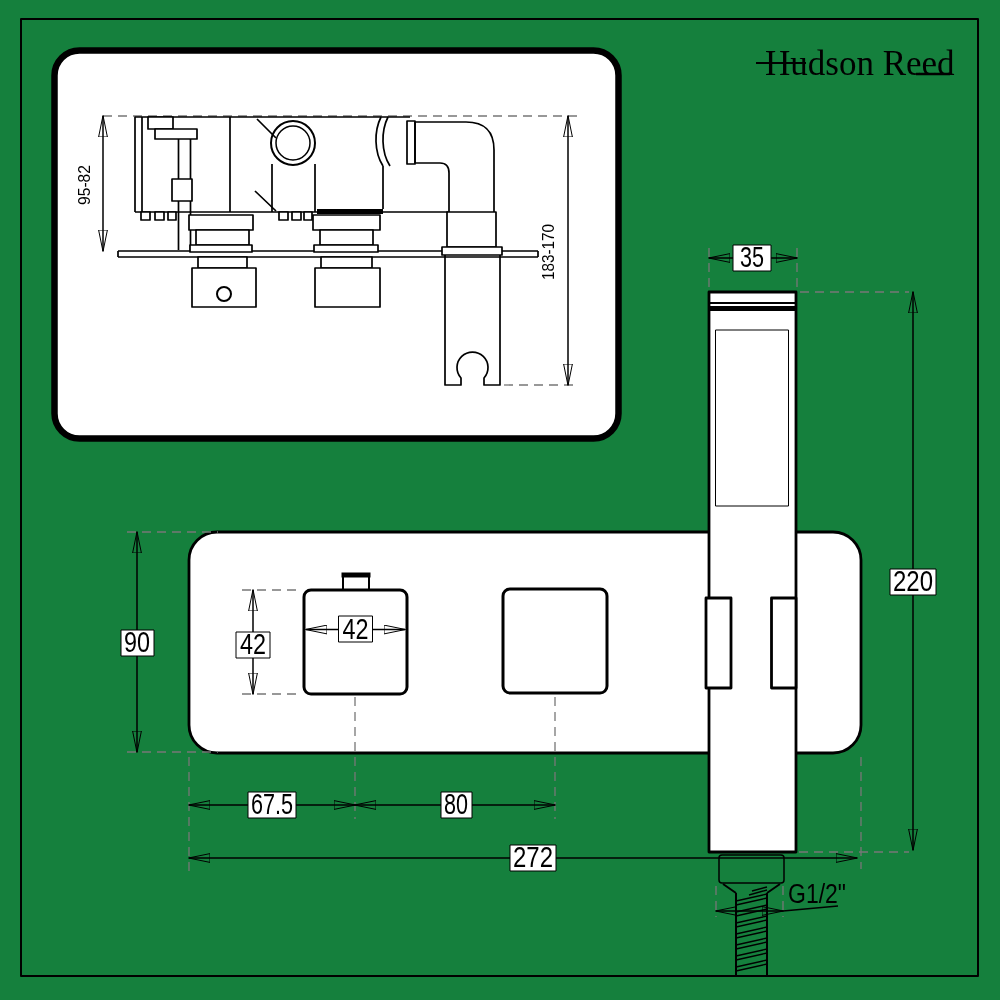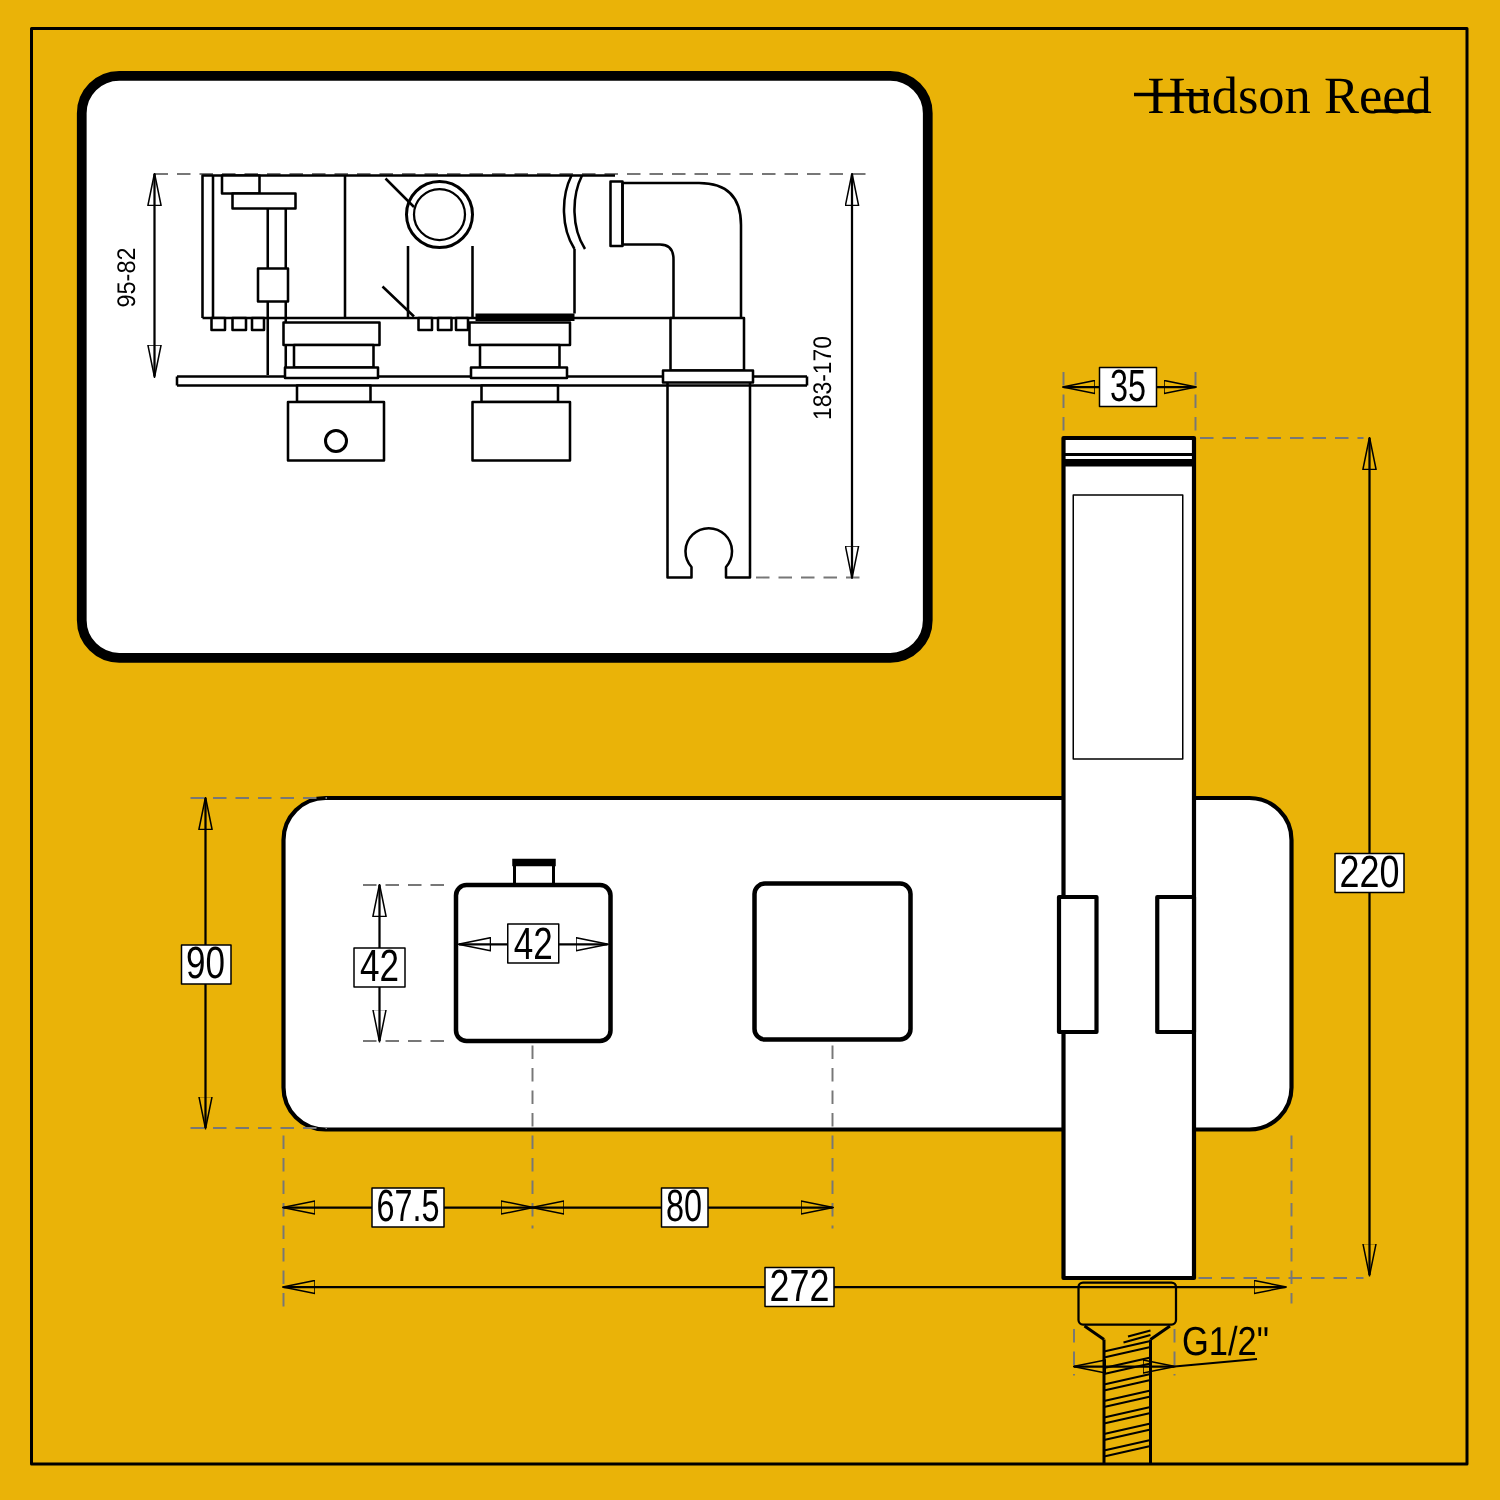--- a/index.html
+++ b/index.html
@@ -3,7 +3,7 @@
 <meta charset="utf-8">
 <style>
   html,body{margin:0;padding:0;background:#fff;}
-  #stage{position:relative;width:1000px;height:1000px;background:#eab308;overflow:hidden;
+  #stage{position:relative;width:1000px;height:1000px;background:#15803d;overflow:hidden;
          font-family:"Liberation Sans",sans-serif;}
   svg{position:absolute;left:0;top:0;}
   svg path, svg line, svg rect, svg circle{fill:none;stroke:#000;stroke-linecap:butt;stroke-linejoin:round;}

